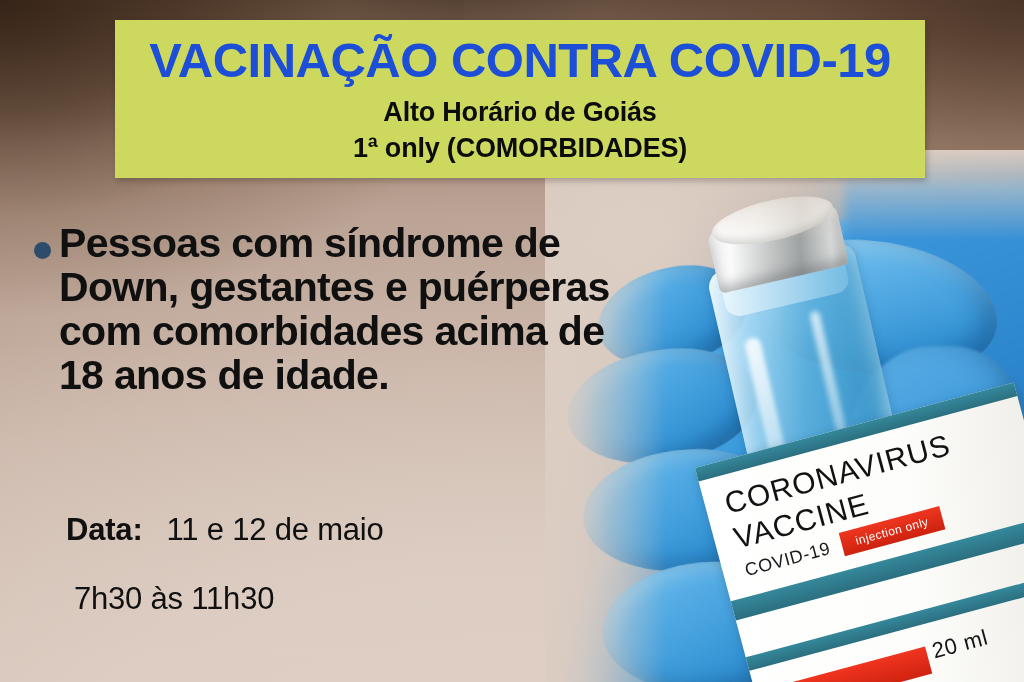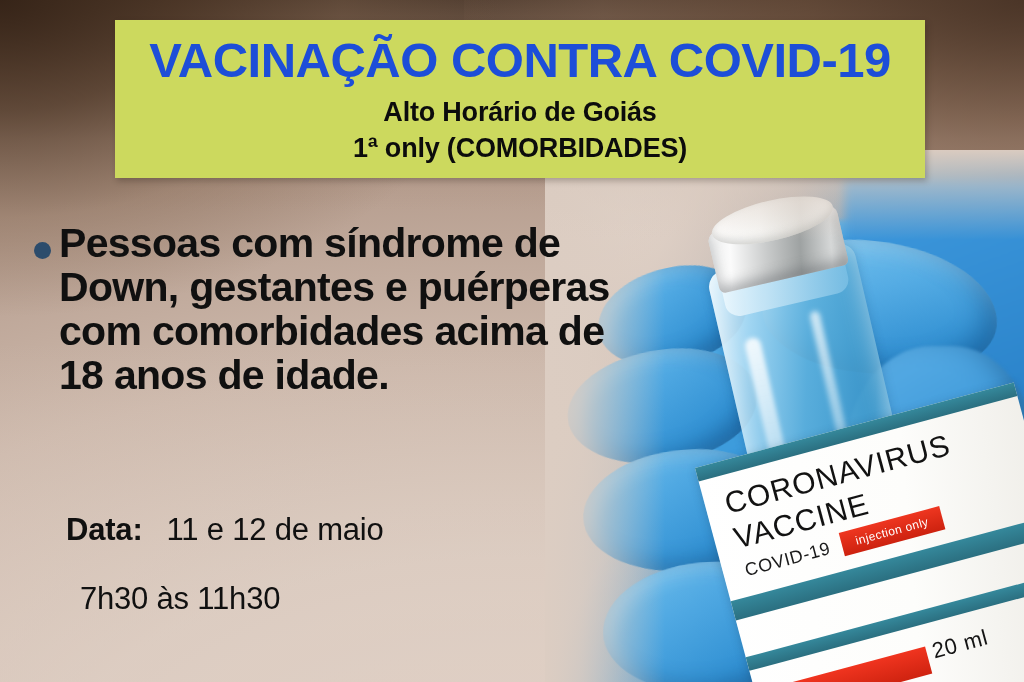--- a/index.html
+++ b/index.html
@@ -235,7 +235,7 @@
     margin-left:24px;
   }
   .row-horario .info-value{
-    margin-left:14px;position:relative;top:-9px;
+    margin-left:8px;position:relative;top:-9px;
   }
 </style>
 </head>

